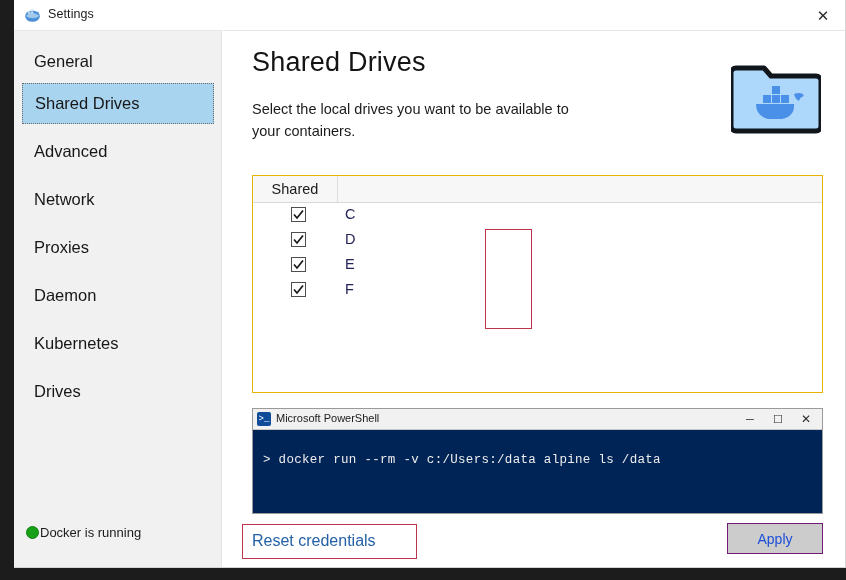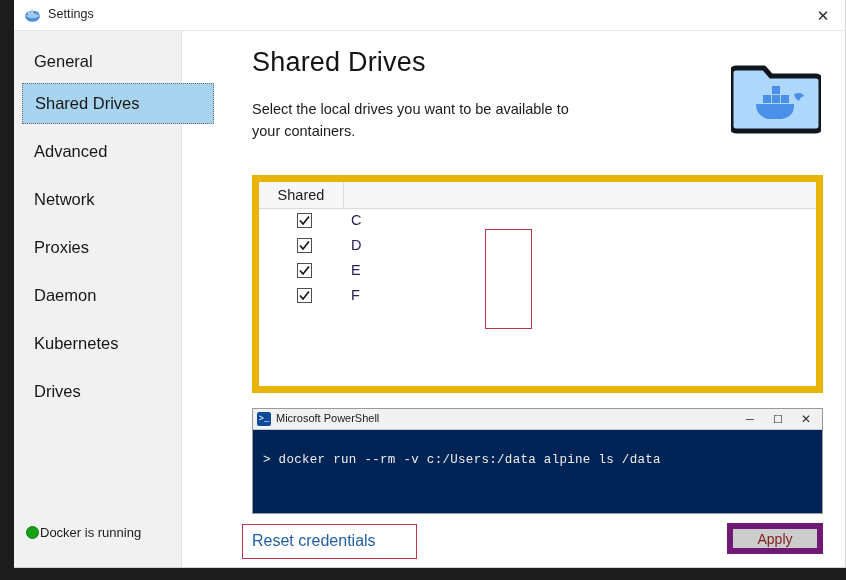--- a/index.html
+++ b/index.html
@@ -65,7 +65,7 @@
   #sidebar {
     position: absolute;
     left: 0; top: 31px;
-    width: 168px; height: 537px;
+    width: 208px; height: 537px;
     background: #f1f1f1;
     border-right: 1px solid #e4e4e4;
   }

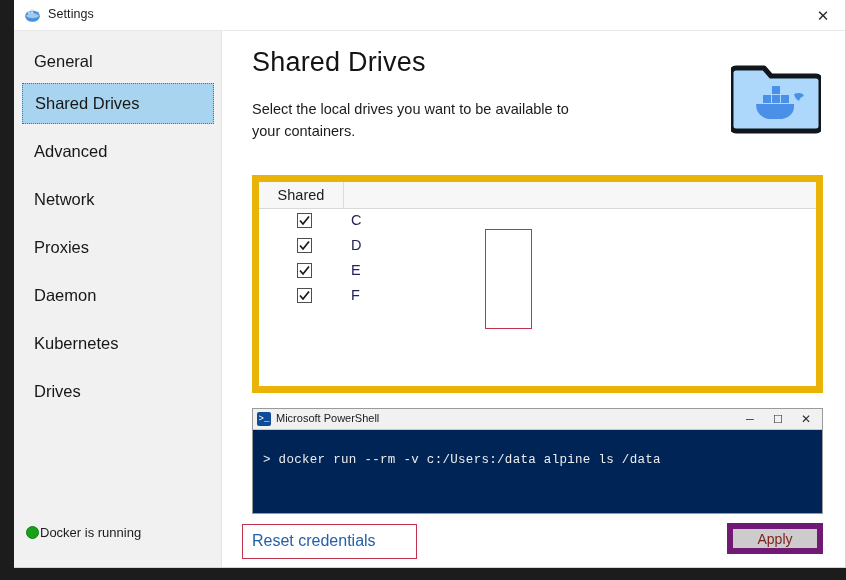--- a/index.html
+++ b/index.html
@@ -138,7 +138,7 @@
     position: absolute;
     left: 29px; top: 144px;
     width: 571px; height: 218px;
-    border: 7px solid #eab308;
+    border: 1px solid #eab308;
     background: #ffffff;
   }
   #drives-header {

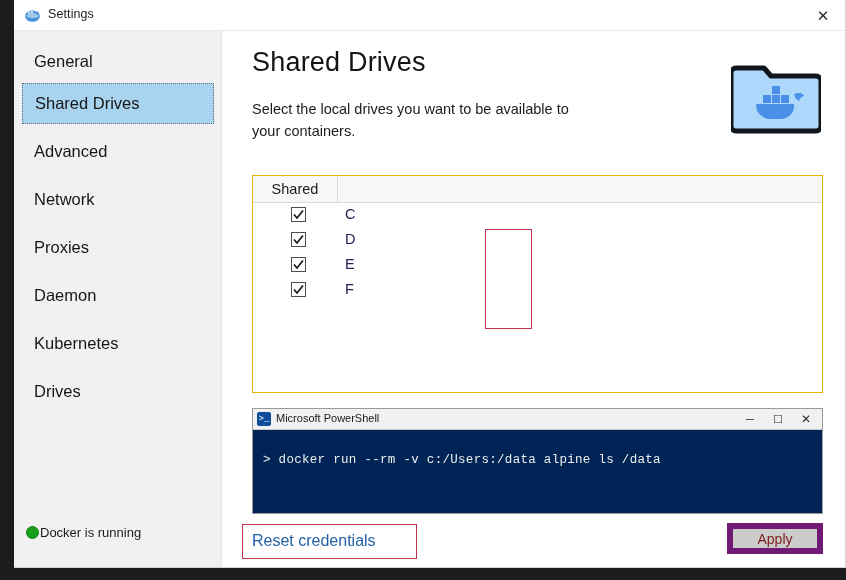--- a/index.html
+++ b/index.html
@@ -277,8 +277,8 @@
     right: 23px; top: 492px;
     width: 96px; height: 31px;
     background: #cccccc;
-    border: 6px solid #701a75;
-    color: #7f1d1d;
+    border: 1px solid #701a75;
+    color: #1d4ed8;
     font-size: 14px;
     display: flex; align-items: center; justify-content: center;
     cursor: default;

